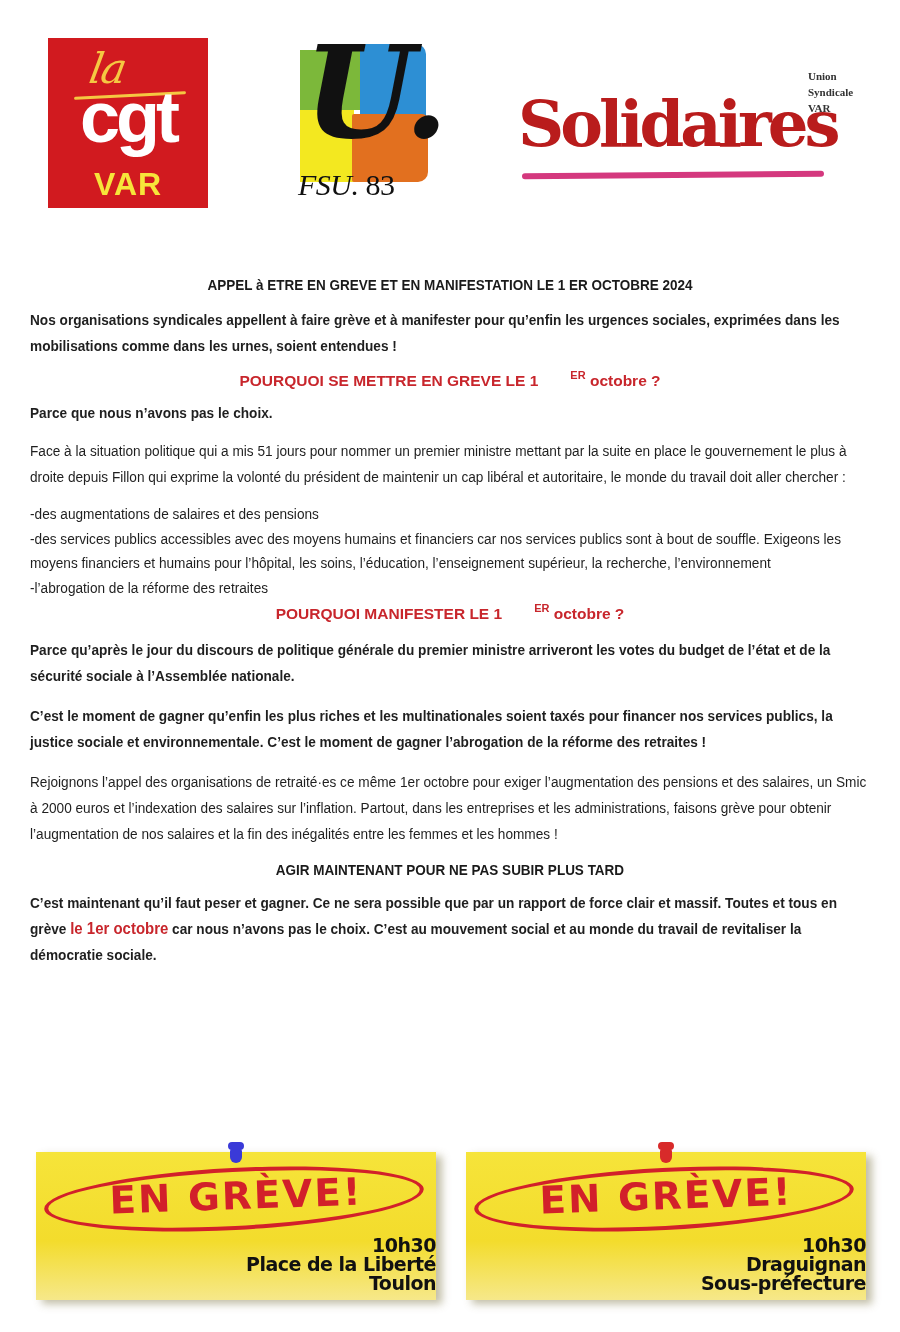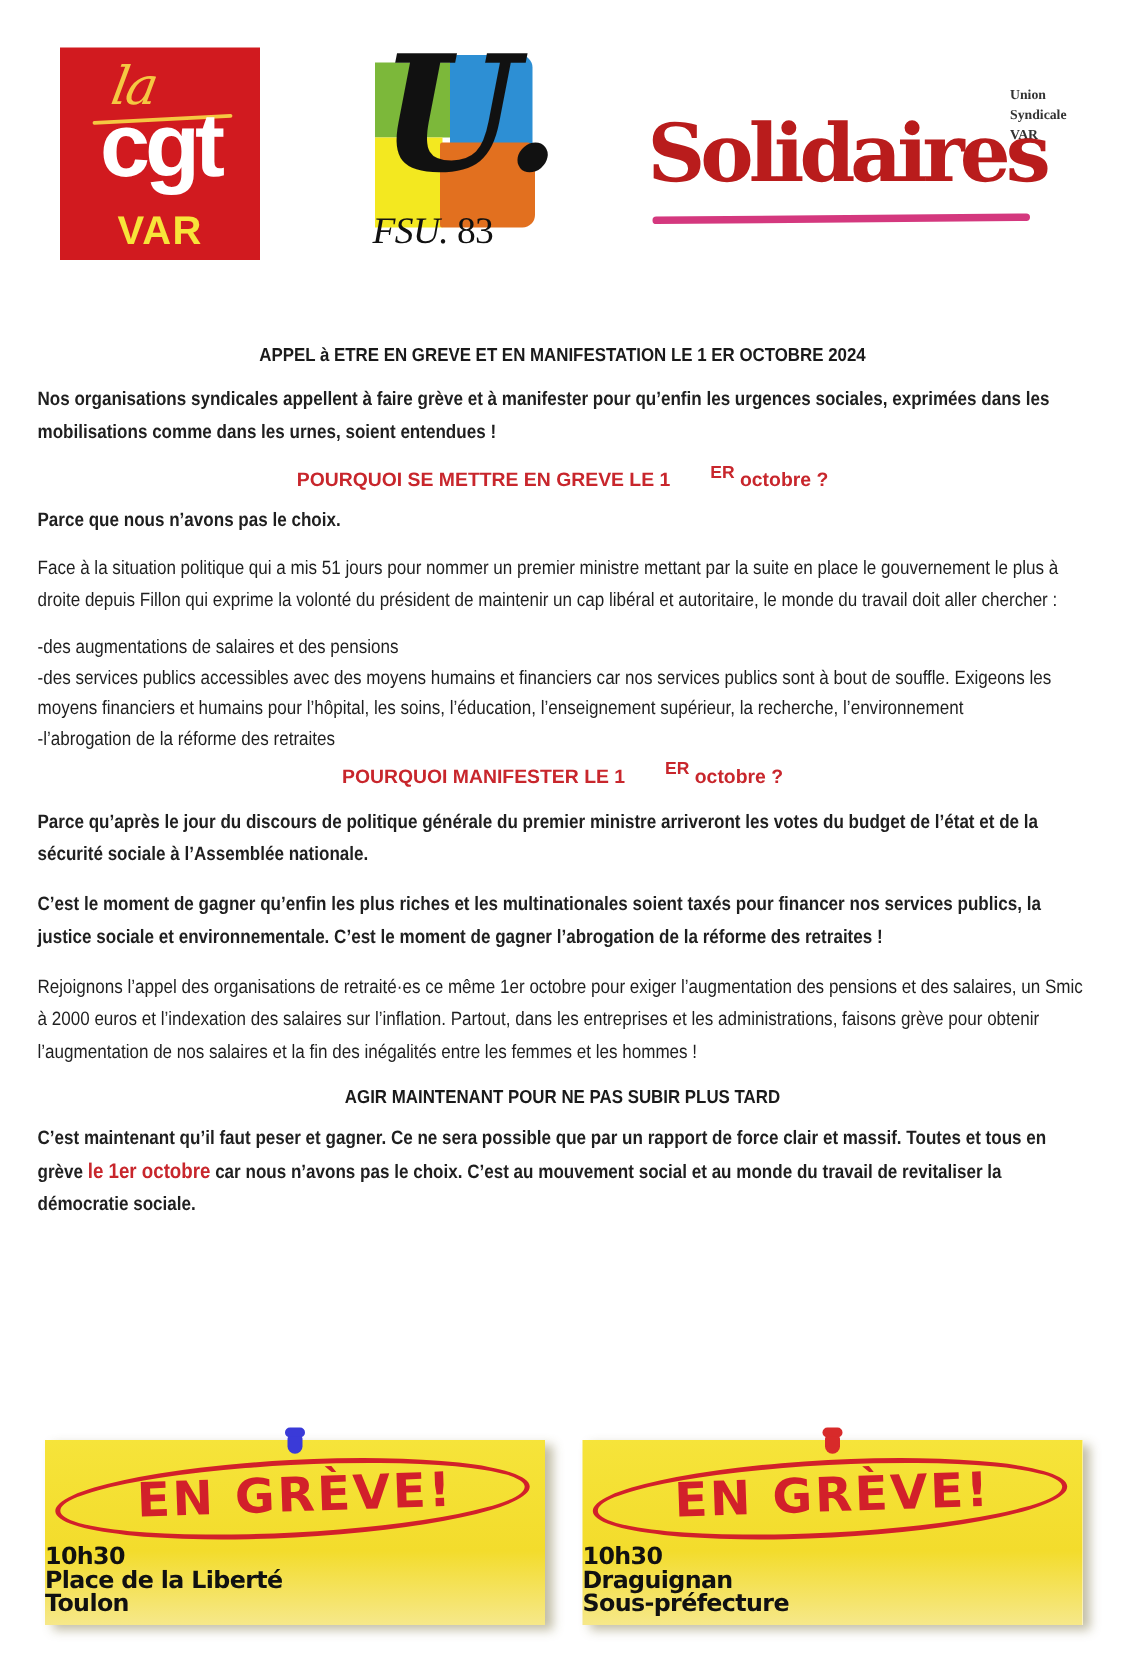--- a/index.html
+++ b/index.html
@@ -71,7 +71,7 @@
   .section-red {
     text-align: center; font-weight: bold; font-size: 15.5px; color: #c8262c;
   }
-  .section-red sup { font-size: 14px; vertical-align: 7px; padding-left: 32px; }
+  .section-red sup { font-size: 11px; vertical-align: 7px; padding-left: 32px; }
   .highlight-red { color: #c8262c; font-size: 17px; }
 
   

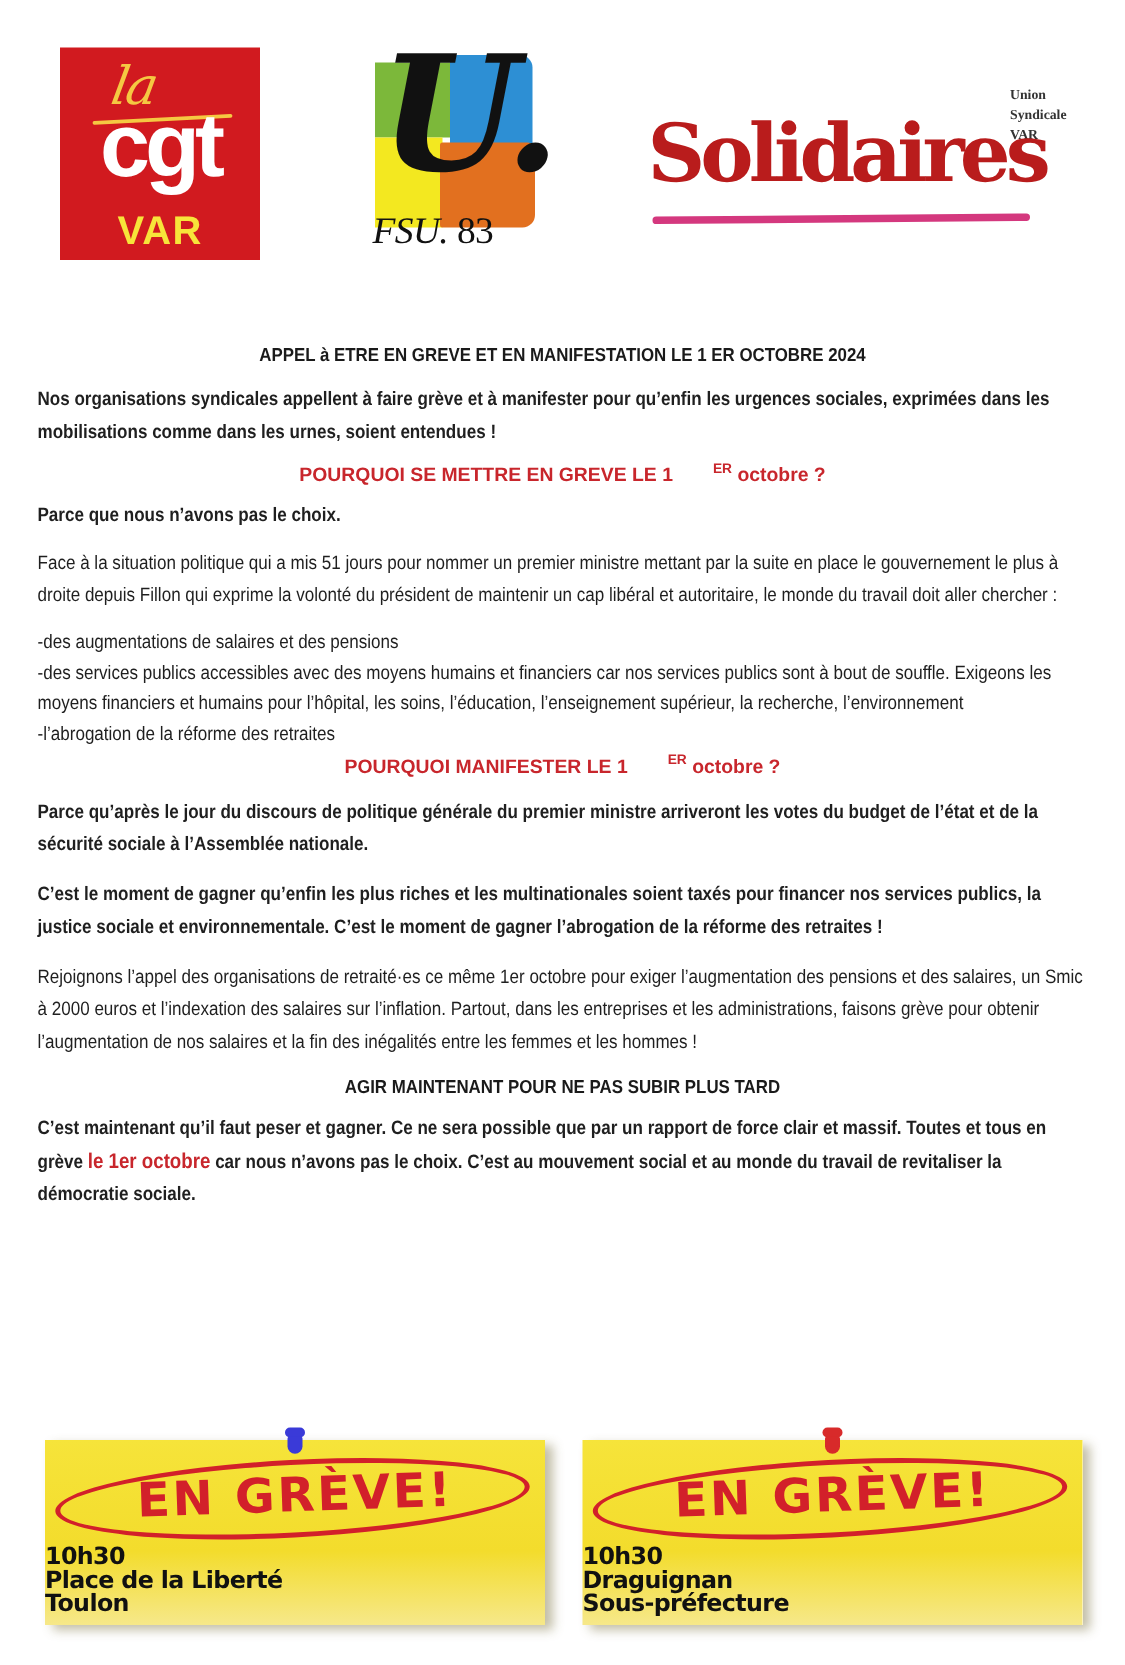--- a/index.html
+++ b/index.html
@@ -96,7 +96,7 @@
     transform: rotate(-2deg) scaleX(1.02);
   }
   .info {
-    position: absolute; left: 0; right: 0; top: 84px; text-align: left; font-weight: bold;
+    position: absolute; left: 0; right: 0; top: 84px; text-align: right; font-weight: bold;
     font-family: "DejaVu Sans", sans-serif; color: #111; line-height: 19px; font-size: 19px;
     letter-spacing: -0.5px;
   }

